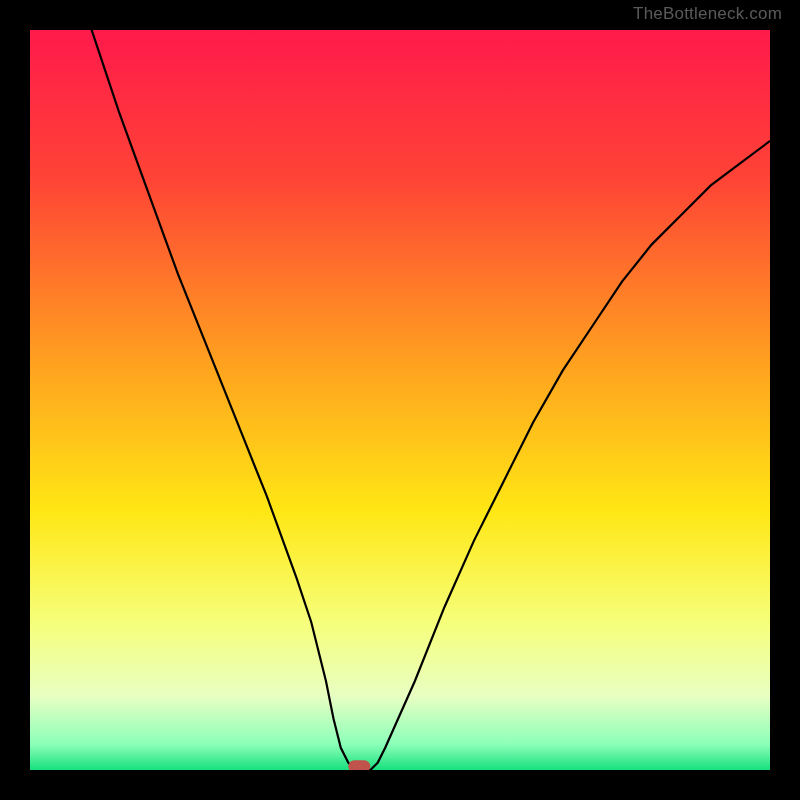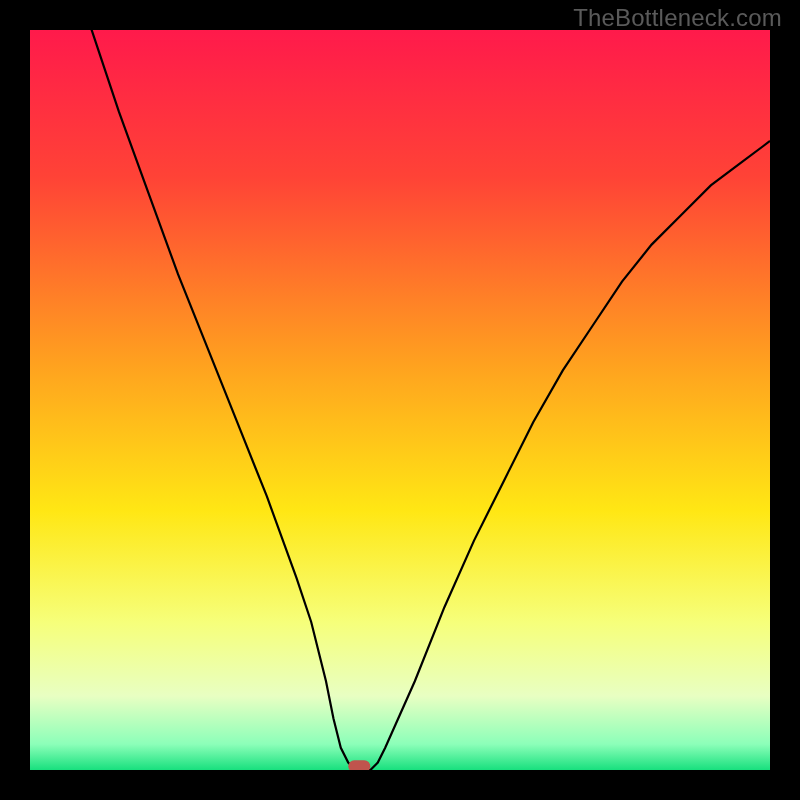--- a/index.html
+++ b/index.html
@@ -21,7 +21,7 @@
     top: 4px;
     right: 18px;
     color: #5a5a5a;
-    font-size: 24px;
+    font-size: 17px;
     font-weight: 500;
     letter-spacing: 0.2px;
     z-index: 5;

